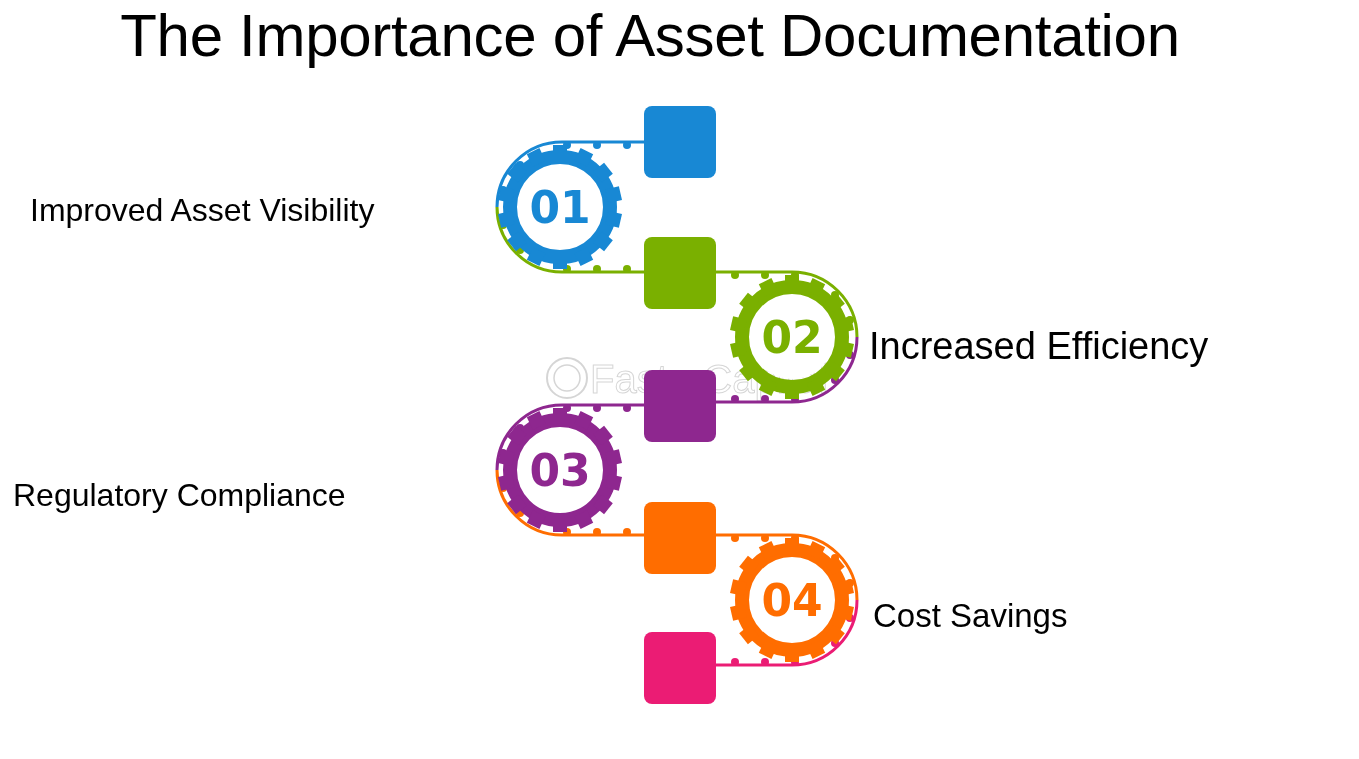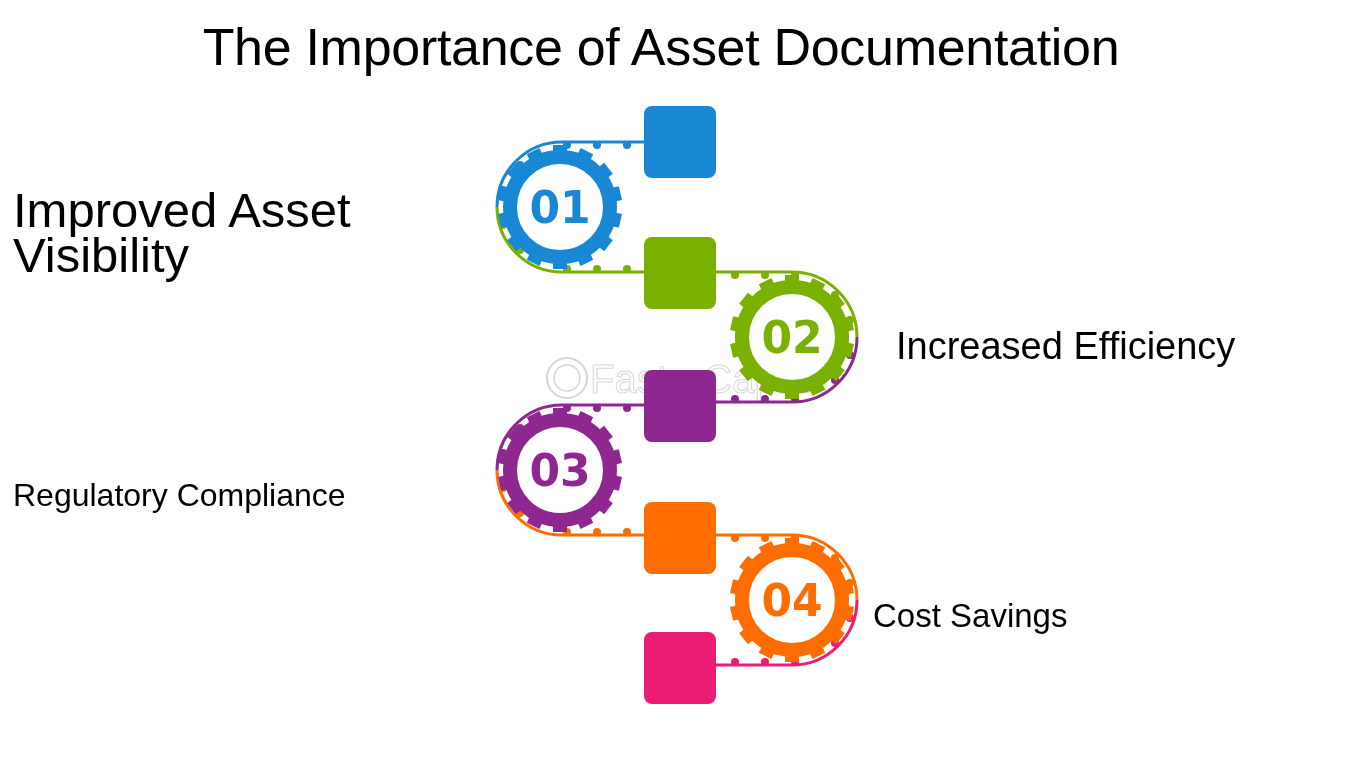--- a/index.html
+++ b/index.html
@@ -6,7 +6,7 @@
   body { width: 1359px; height: 759px; position: relative; overflow: hidden;
          font-family: "Liberation Sans", sans-serif; color: #000; }
   .title { position: absolute; left: 0; width: 1300px; top: 0; text-align: center;
-           font-size: 52px; line-height: 72px; font-weight: normal; margin: 11px; letter-spacing: -0.3px; }
+           font-size: 60px; line-height: 72px; font-weight: normal; margin: 0; letter-spacing: -0.3px; }
   .label { position: absolute; font-size: 36px; line-height: 40px; font-weight: normal; margin: 0; }
   .lbl1 { left: 13px; top: 188px; font-size: 49px; line-height: 45px; width: 380px; }
   .lbl2 { left: 896px; top: 326px; font-size: 38px; }

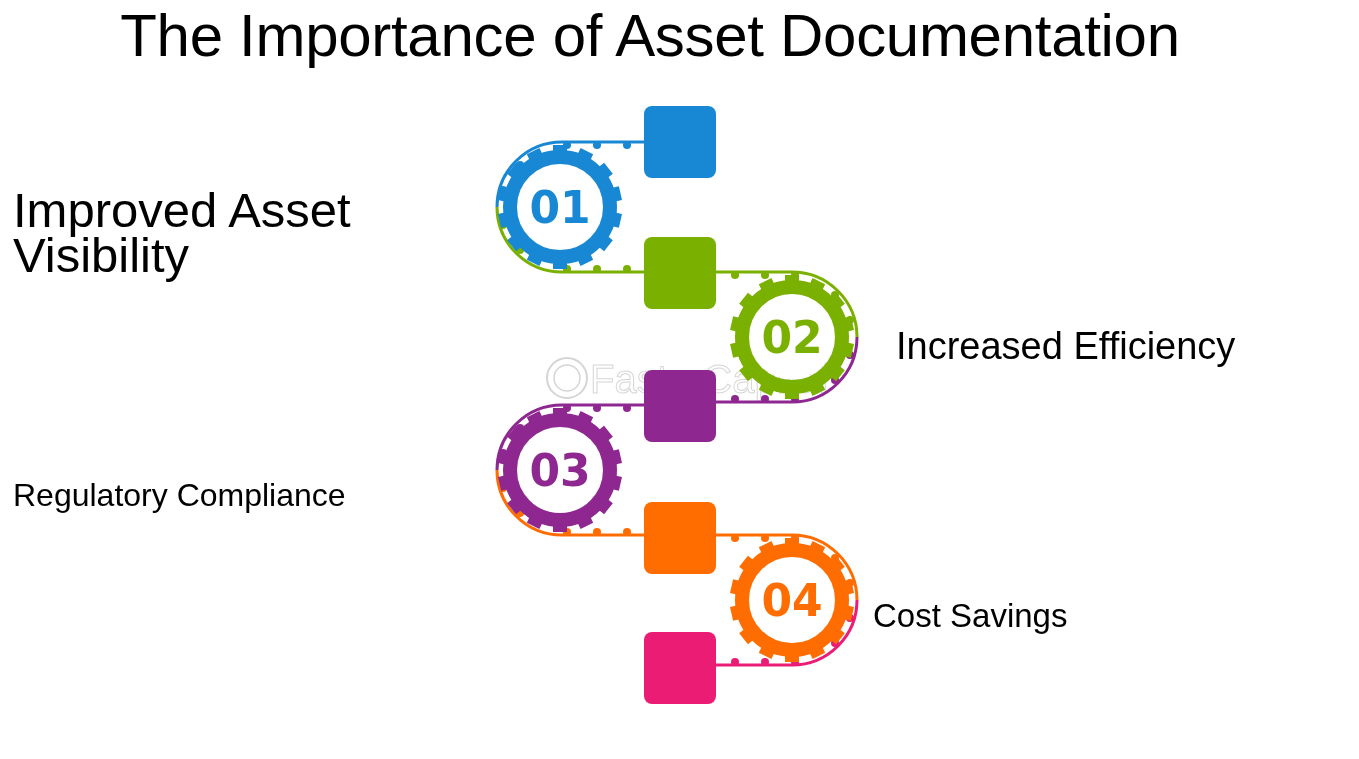--- a/index.html
+++ b/index.html
@@ -8,7 +8,7 @@
   .title { position: absolute; left: 0; width: 1300px; top: 0; text-align: center;
            font-size: 60px; line-height: 72px; font-weight: normal; margin: 0; letter-spacing: -0.3px; }
   .label { position: absolute; font-size: 36px; line-height: 40px; font-weight: normal; margin: 0; }
-  .lbl1 { left: 13px; top: 188px; font-size: 49px; line-height: 45px; width: 380px; }
+  .lbl1 { left: 30px; top: 188px; font-size: 32px; line-height: 45px; width: 380px; }
   .lbl2 { left: 896px; top: 326px; font-size: 38px; }
   .lbl3 { left: 13px; top: 475px; font-size: 32px; }
   .lbl4 { left: 873px; top: 580px; font-size: 33px; margin-top: 16px; }

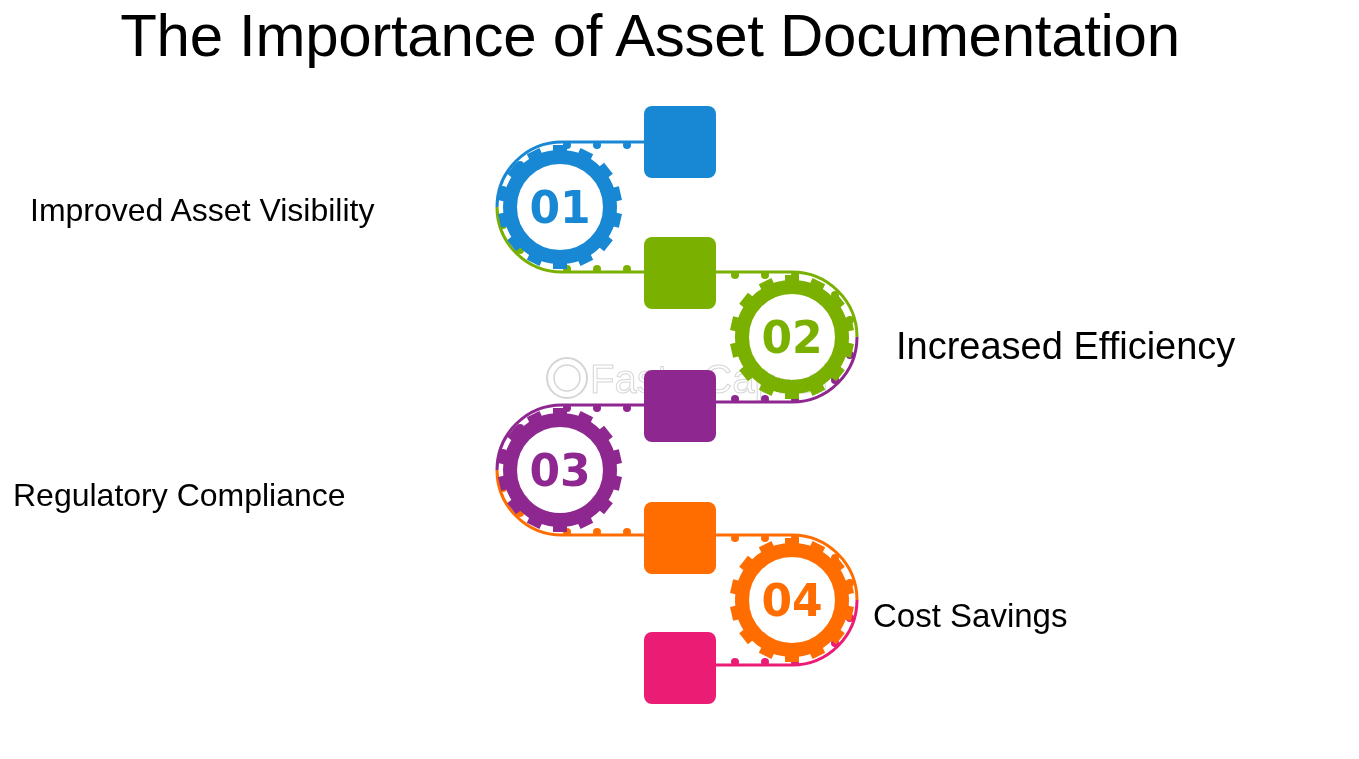--- a/index.html
+++ b/index.html
@@ -9,7 +9,7 @@
            font-size: 60px; line-height: 72px; font-weight: normal; margin: 0; letter-spacing: -0.3px; }
   .label { position: absolute; font-size: 36px; line-height: 40px; font-weight: normal; margin: 0; }
   .lbl1 { left: 30px; top: 188px; font-size: 32px; line-height: 45px; width: 380px; }
-  .lbl2 { left: 896px; top: 326px; font-size: 38px; }
+  .lbl2 { left: 869px; top: 326px; font-size: 38px; }
   .lbl3 { left: 13px; top: 475px; font-size: 32px; }
   .lbl4 { left: 873px; top: 580px; font-size: 33px; margin-top: 16px; }
   svg.diagram { position: absolute; left: 0; top: 0; }

